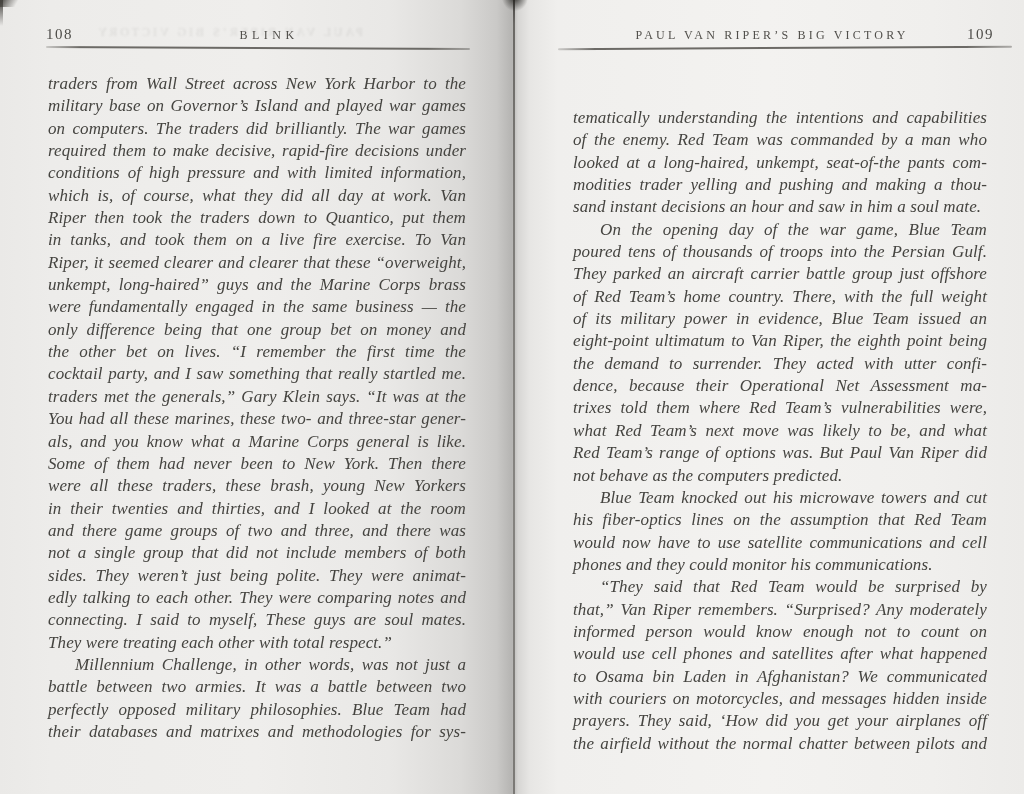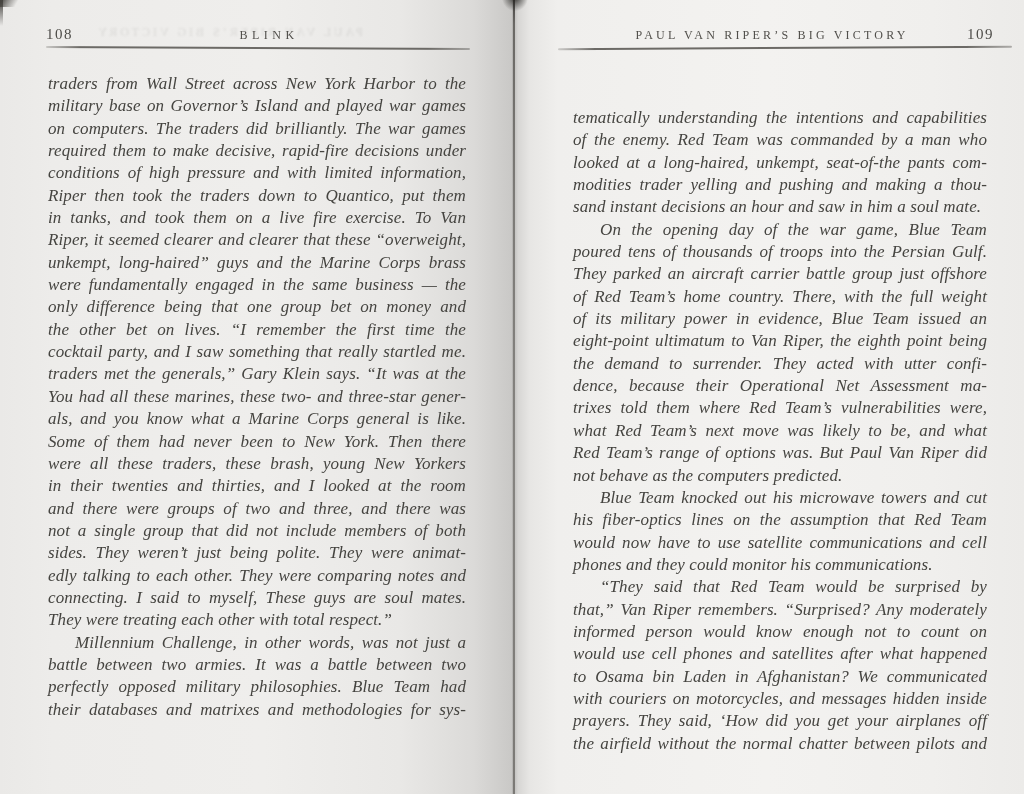--- a/index.html
+++ b/index.html
@@ -15,7 +15,6 @@
   .page-left {
     left:0;
     background:linear-gradient(90deg,#eae9e7 0%,#edecea 10%,#efeeec 50%,#e9e8e6 76%,#dbdad8 90%,#cac9c7 97%,#b5b4b2 100%);
-    padding-left:14px;
   }
   .page-right {
     left:512px;

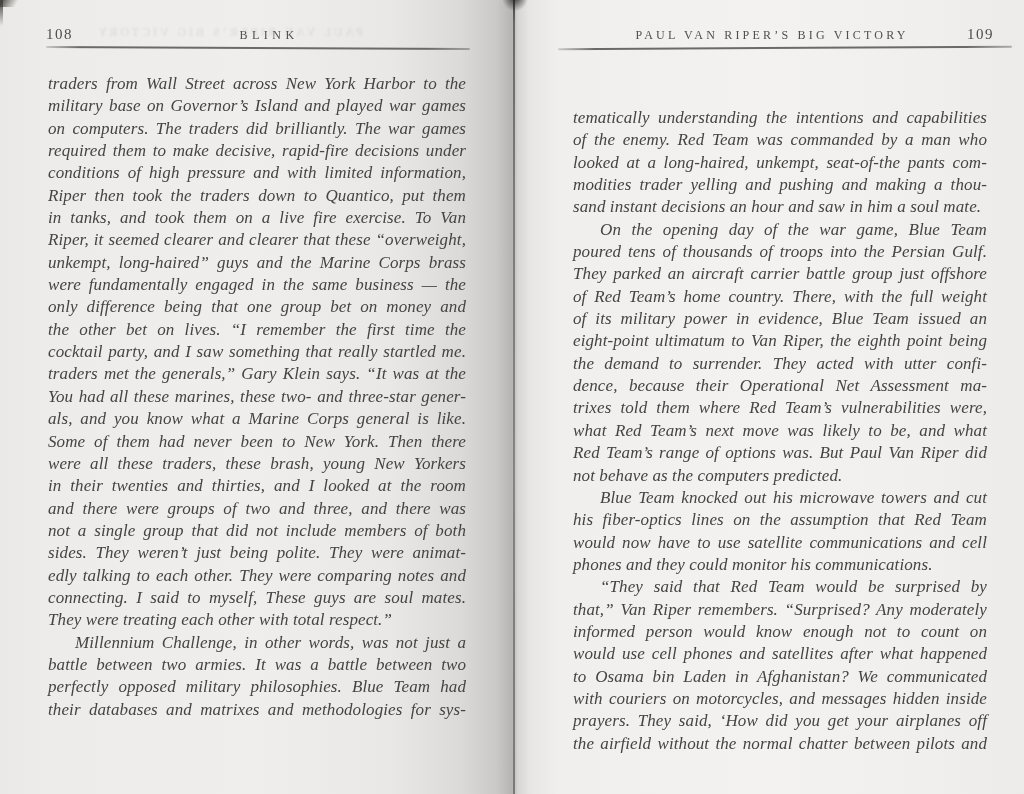--- a/index.html
+++ b/index.html
@@ -93,6 +93,7 @@
         <div class="line">on computers. The traders did brilliantly. The war games</div>
         <div class="line">required them to make decisive, rapid-fire decisions under</div>
         <div class="line">conditions of high pressure and with limited information,</div>
+        <div class="line">which is, of course, what they did all day at work. Van</div>
         <div class="line">Riper then took the traders down to Quantico, put them</div>
         <div class="line">in tanks, and took them on a live fire exercise. To Van</div>
         <div class="line">Riper, it seemed clearer and clearer that these “overweight,</div>

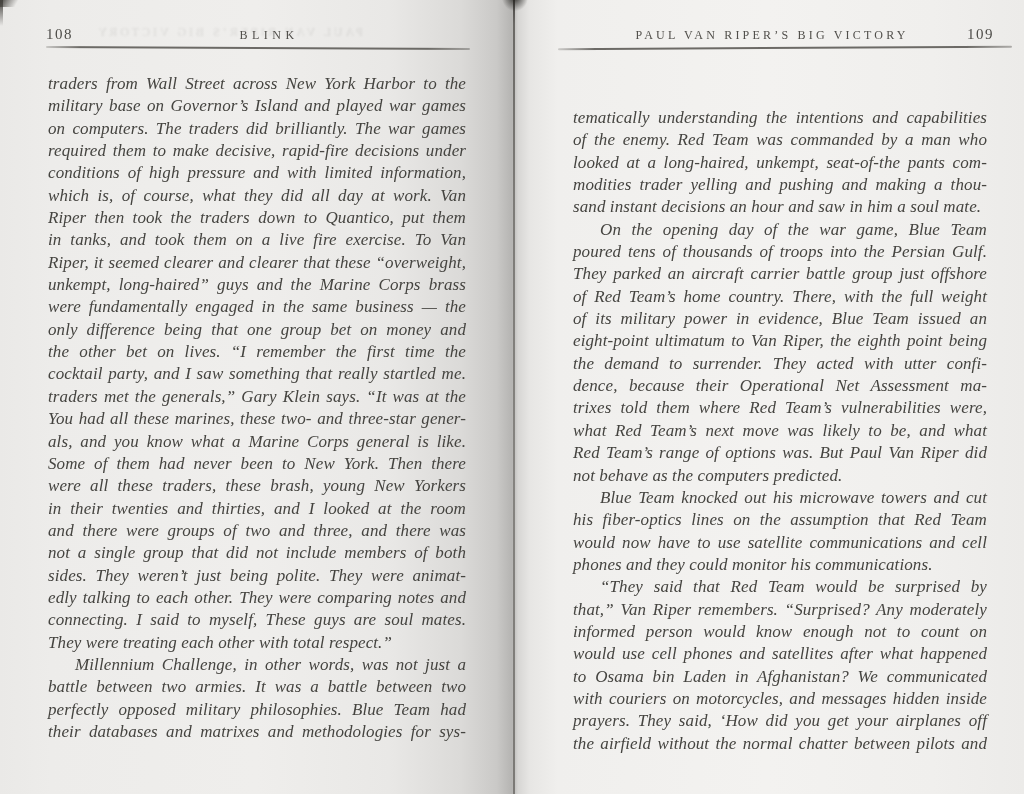--- a/index.html
+++ b/index.html
@@ -108,7 +108,7 @@
         <div class="line">Some of them had never been to New York. Then there</div>
         <div class="line">were all these traders, these brash, young New Yorkers</div>
         <div class="line">in their twenties and thirties, and I looked at the room</div>
-        <div class="line">and there were groups of two and three, and there was</div>
+        <div class="line">and there game groups of two and three, and there was</div>
         <div class="line">not a single group that did not include members of both</div>
         <div class="line">sides. They weren’t just being polite. They were animat-</div>
         <div class="line">edly talking to each other. They were comparing notes and</div>

